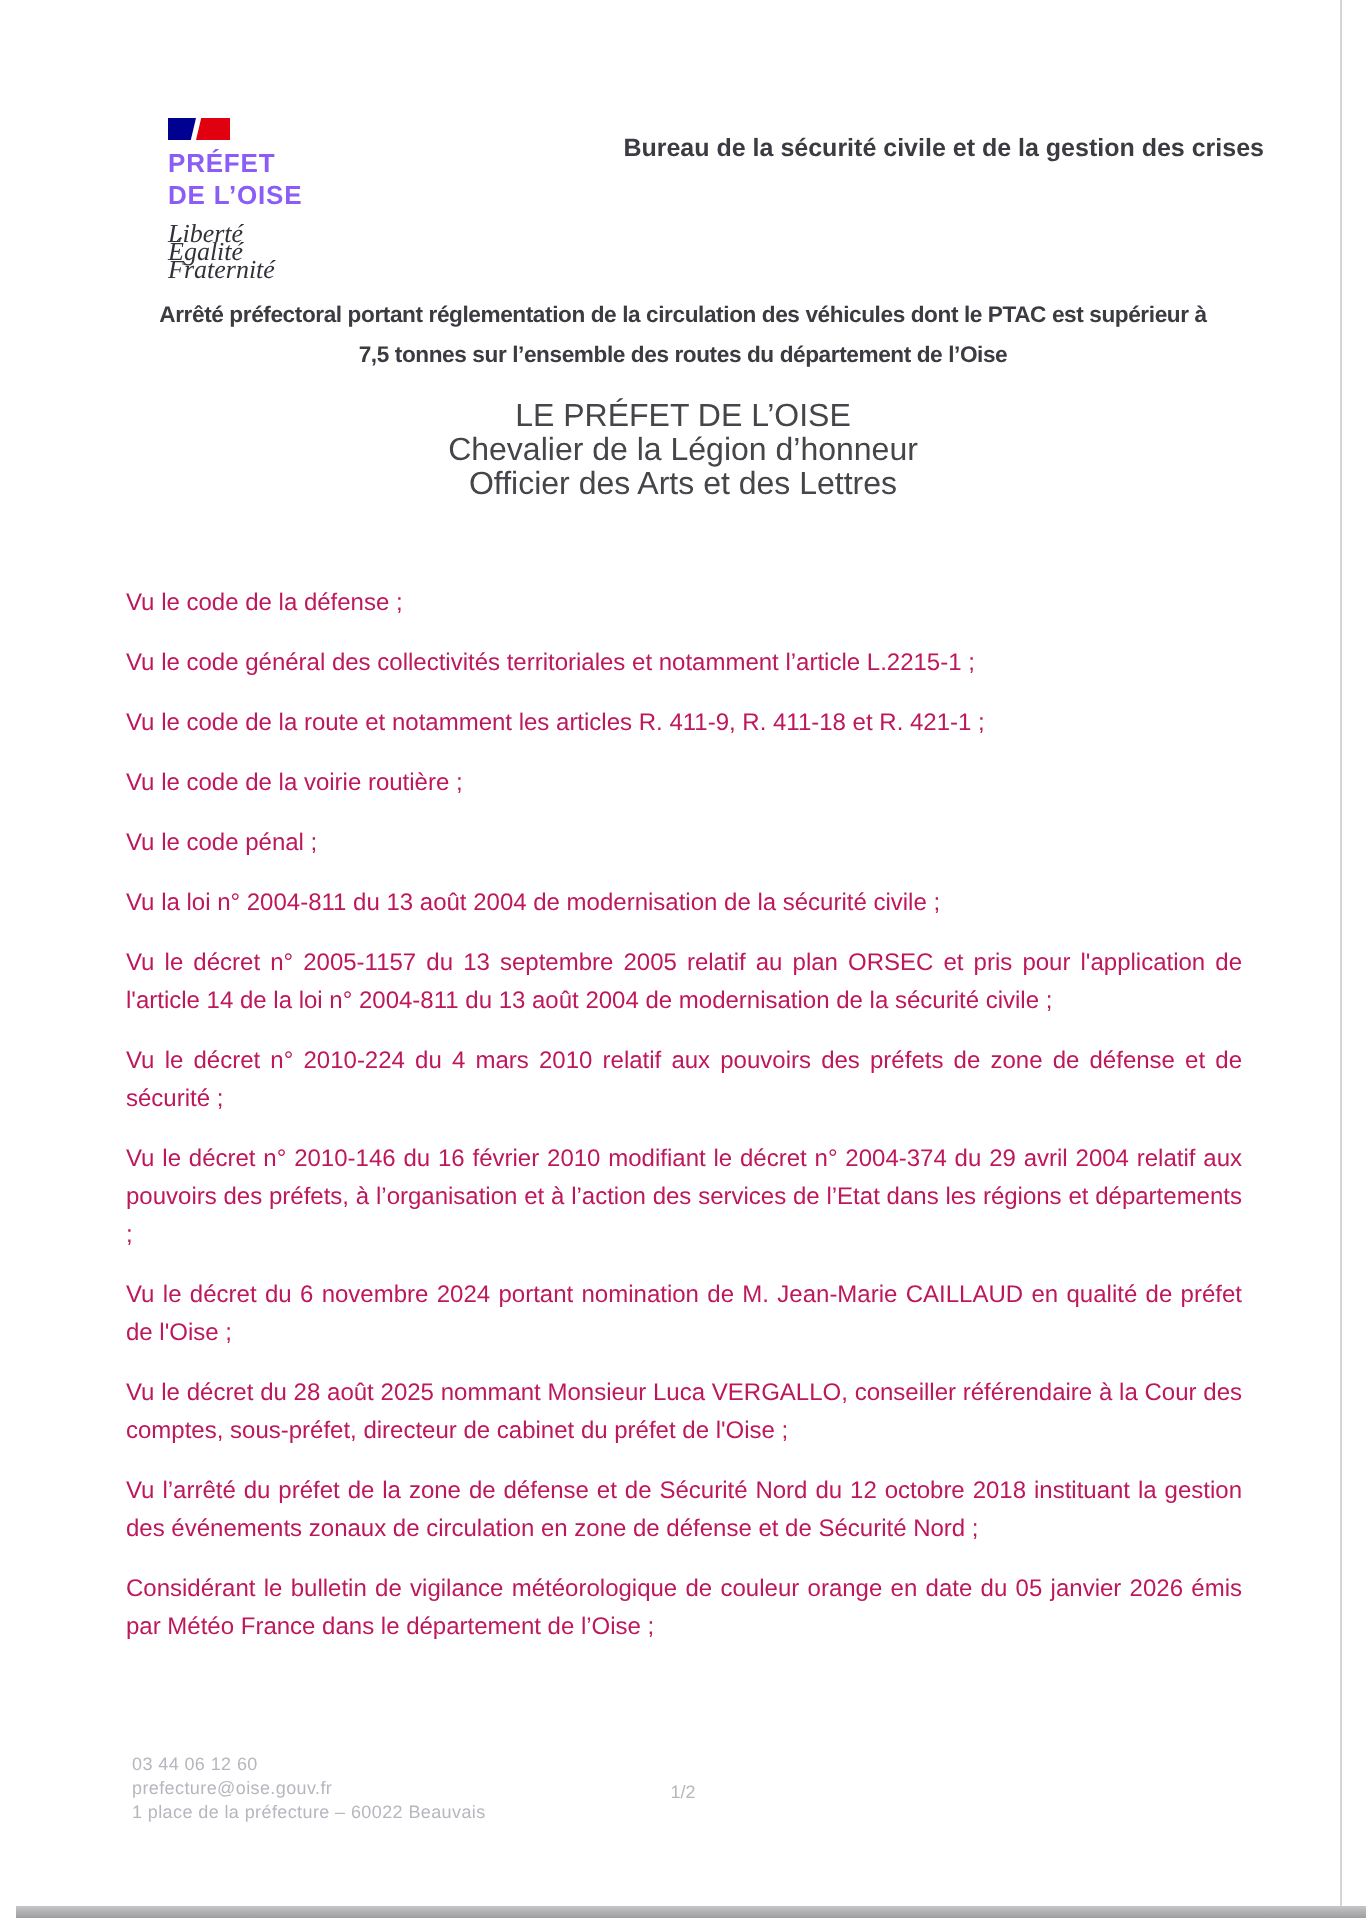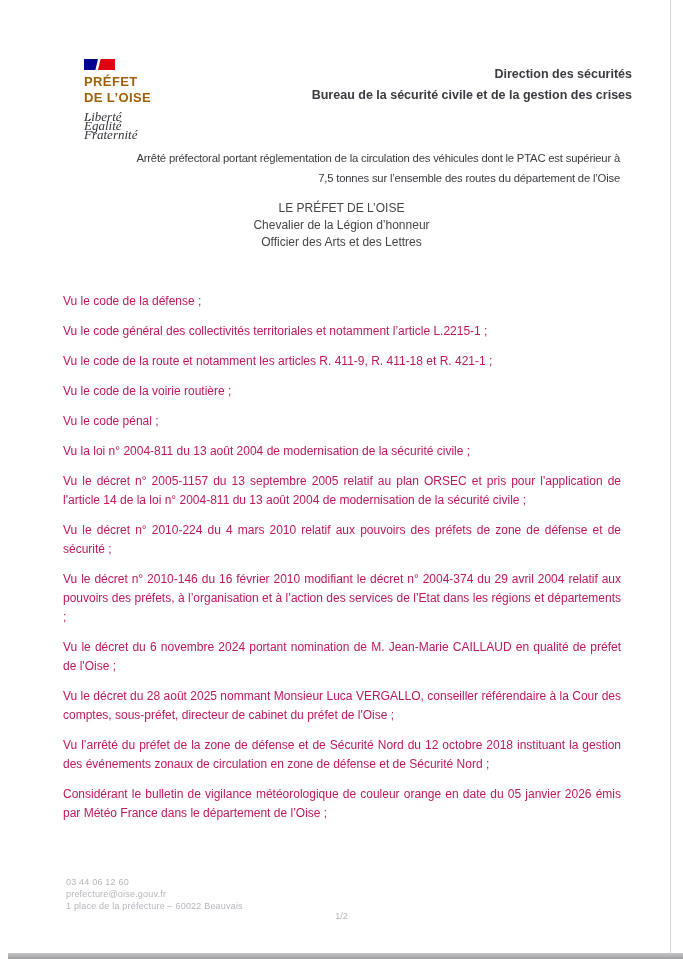--- a/index.html
+++ b/index.html
@@ -16,7 +16,7 @@
   .flag{display:block;margin-bottom:4px;}
   .logo-name{
     font-weight:bold;font-size:13px;line-height:16px;
-    letter-spacing:.4px;color:#a16207;
+    letter-spacing:.4px;color:#8b5cf6;
   }
   .motto{
     margin-top:6px;

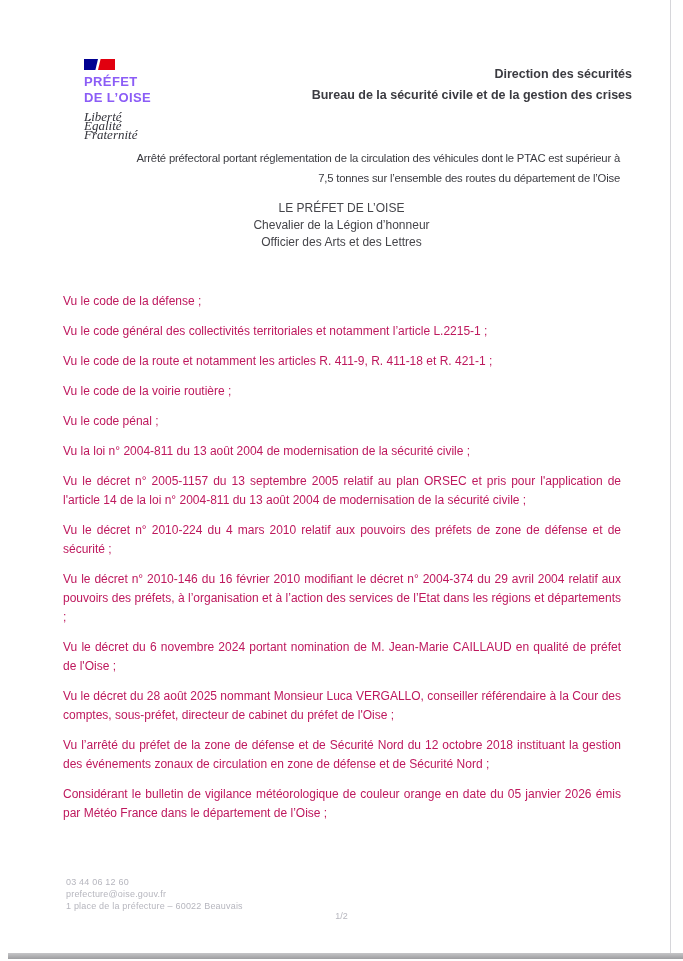--- a/index.html
+++ b/index.html
@@ -91,7 +91,6 @@
   </div>
 
   <div class="dept-header">
-    <div>Direction des sécurités</div>
     <div>Bureau de la sécurité civile et de la gestion des crises</div>
   </div>
 

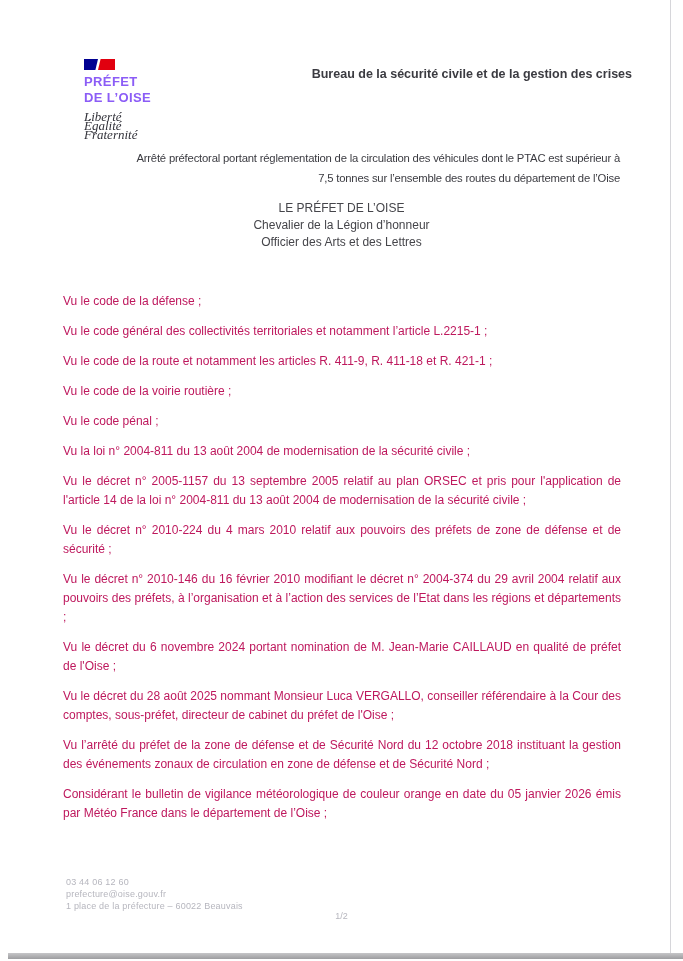--- a/index.html
+++ b/index.html
@@ -32,7 +32,7 @@
   
   .doc-title{
     position:absolute;left:63px;top:148px;width:557px;
-    text-align:right;font-weight:normal;font-size:11.3px;line-height:20px;
+    text-align:center;font-weight:bold;font-size:11.3px;line-height:20px;
     letter-spacing:-0.2px;color:#3b3b41;
   }
   .doc-title .tline{white-space:nowrap;}

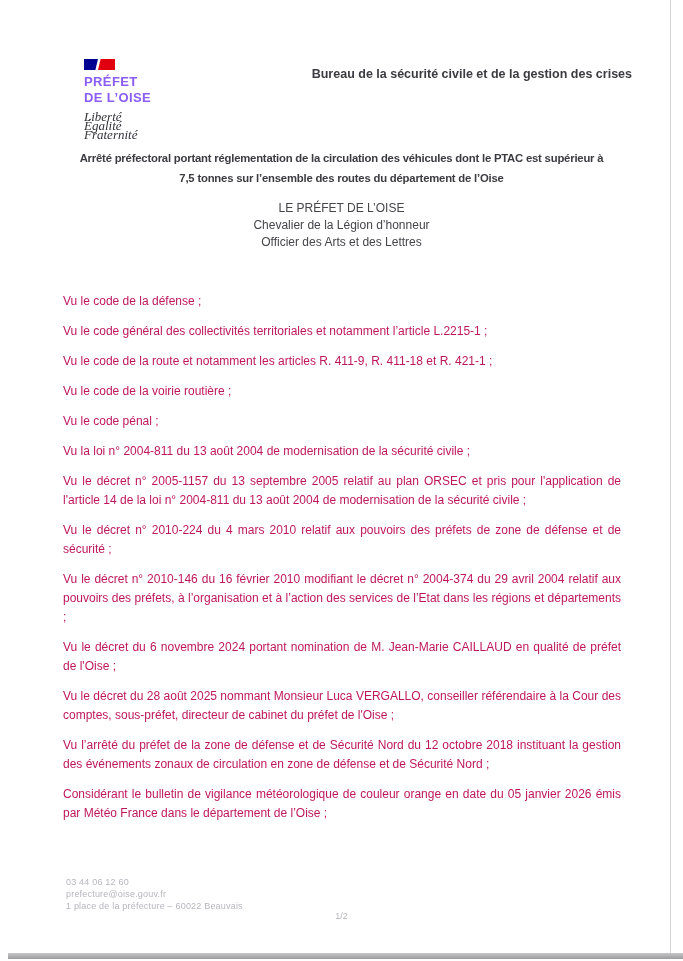--- a/index.html
+++ b/index.html
@@ -39,7 +39,7 @@
   
   .authority{
     position:absolute;left:63px;top:200px;width:557px;
-    text-align:center;font-size:12px;line-height:17px;color:#45454a;
+    text-align:center;font-size:16px;line-height:17px;color:#45454a;
   }
   
   .doc-body{

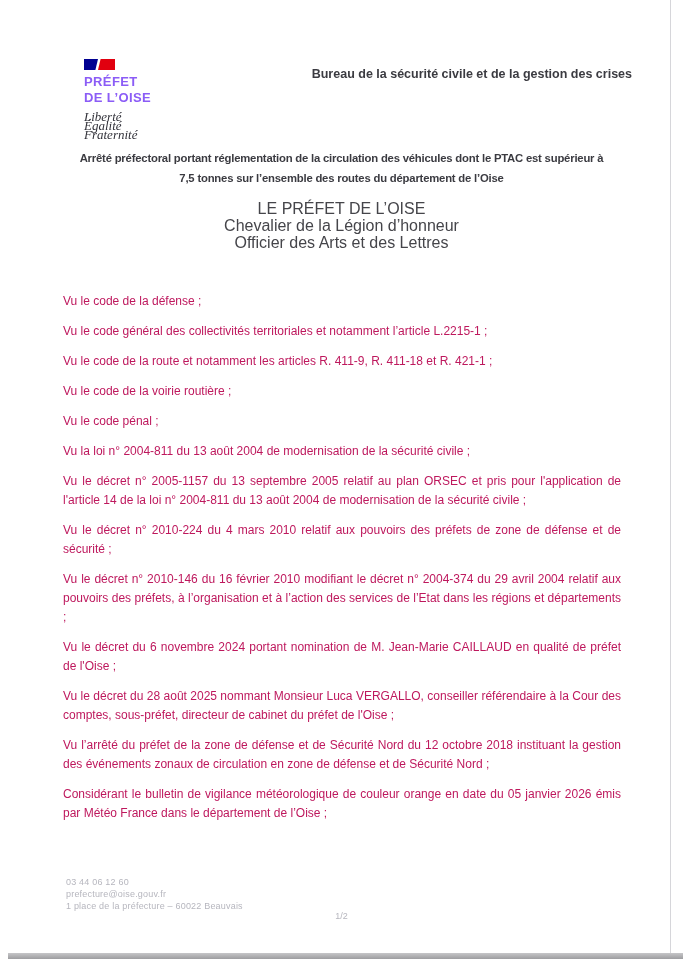--- a/index.html
+++ b/index.html
@@ -58,7 +58,7 @@
     margin-top:40px;
   }
   .page-number{
-    position:absolute;top:910px;left:50%;transform:translateX(-50%);
+    position:absolute;top:890px;left:50%;transform:translateX(-50%);
     font-size:9px;line-height:12px;color:#b6b6be;
   }
   

